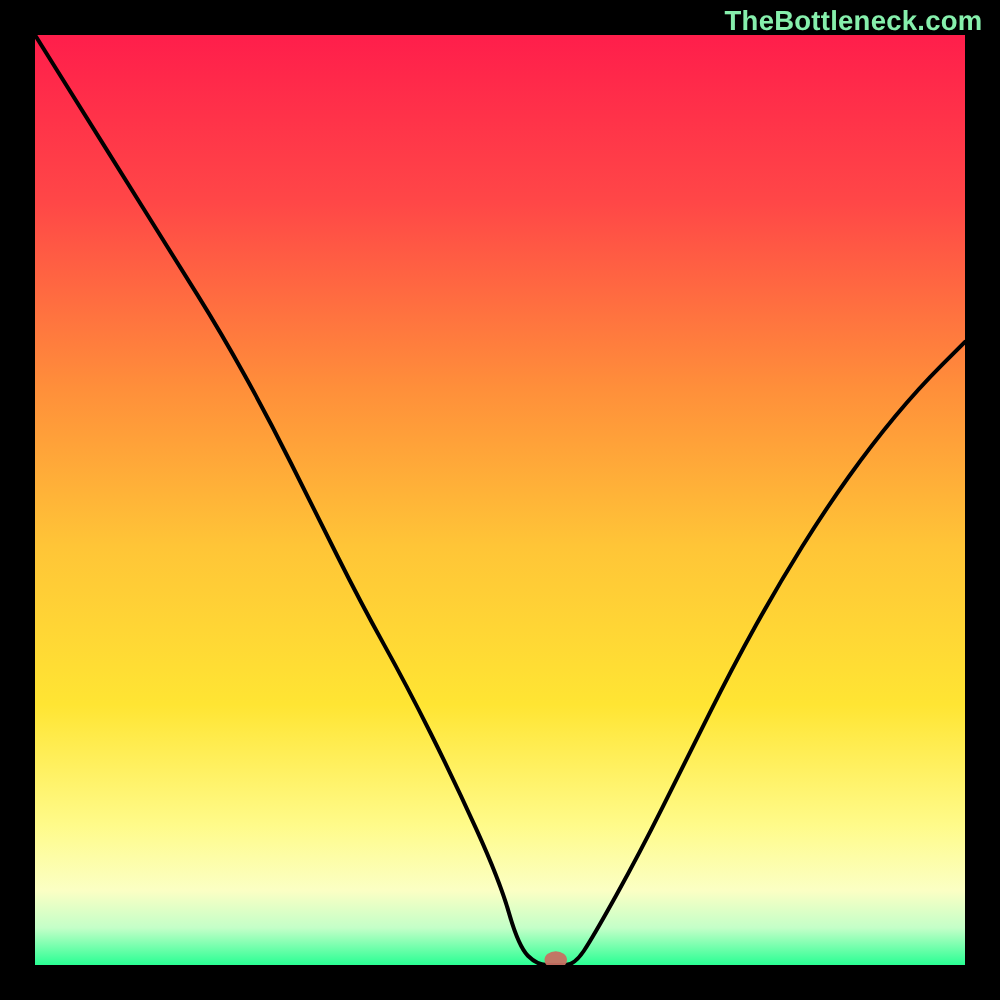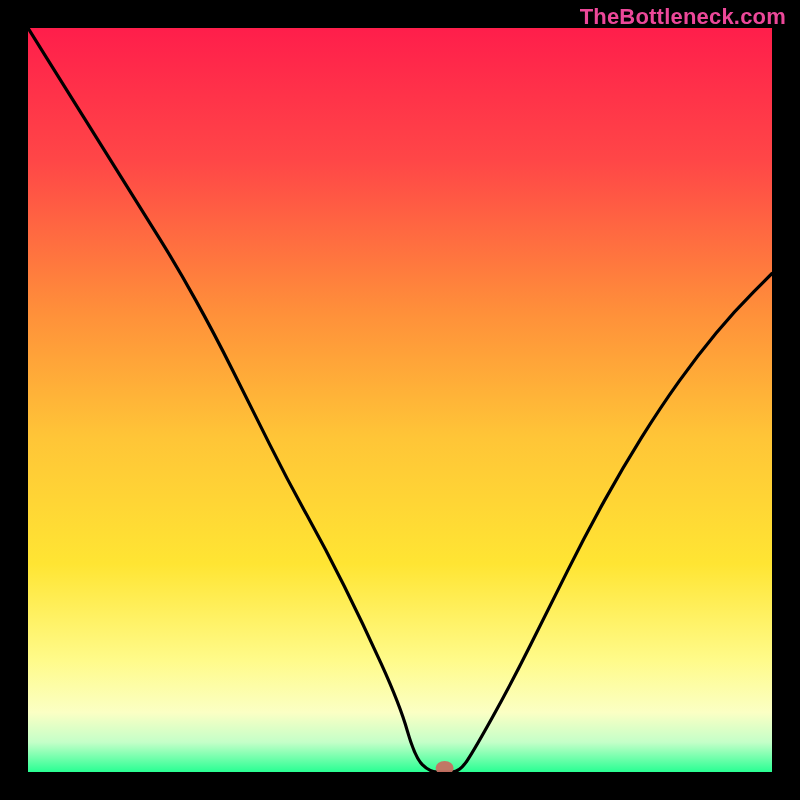--- a/index.html
+++ b/index.html
@@ -17,7 +17,7 @@
     font-family: Arial, Helvetica, sans-serif;
     font-size: 22px;
     font-weight: 600;
-    color: #ec4899;
+    color: #86efac;
     letter-spacing: 0.2px;
   }
   .plot-wrap {

